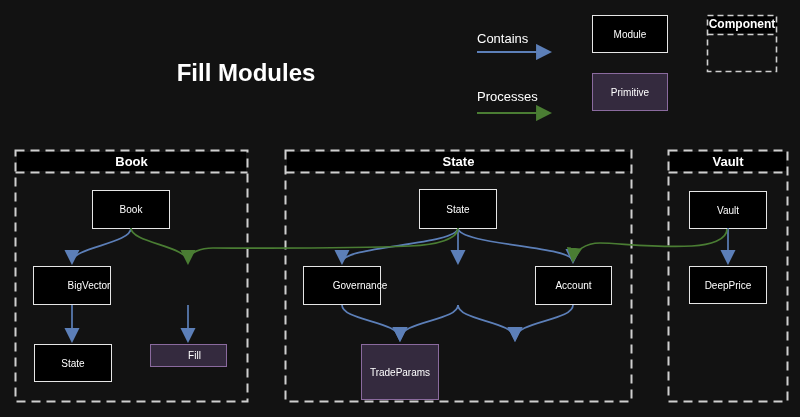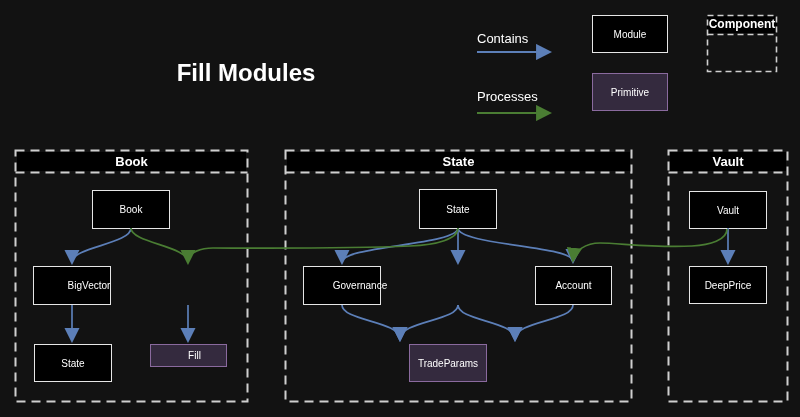--- a/index.html
+++ b/index.html
@@ -100,7 +100,7 @@
   <div class="node" style="left:535px;top:266px;width:77px;height:39px;">
     <span>Account</span>
   </div>
-  <div class="node primitive" style="left:361px;top:344px;width:78px;height:38px;margin-left:48px;">
+  <div class="node primitive" style="left:361px;top:344px;width:78px;height:56px;">
     <span>TradeParams</span>
   </div>
 

